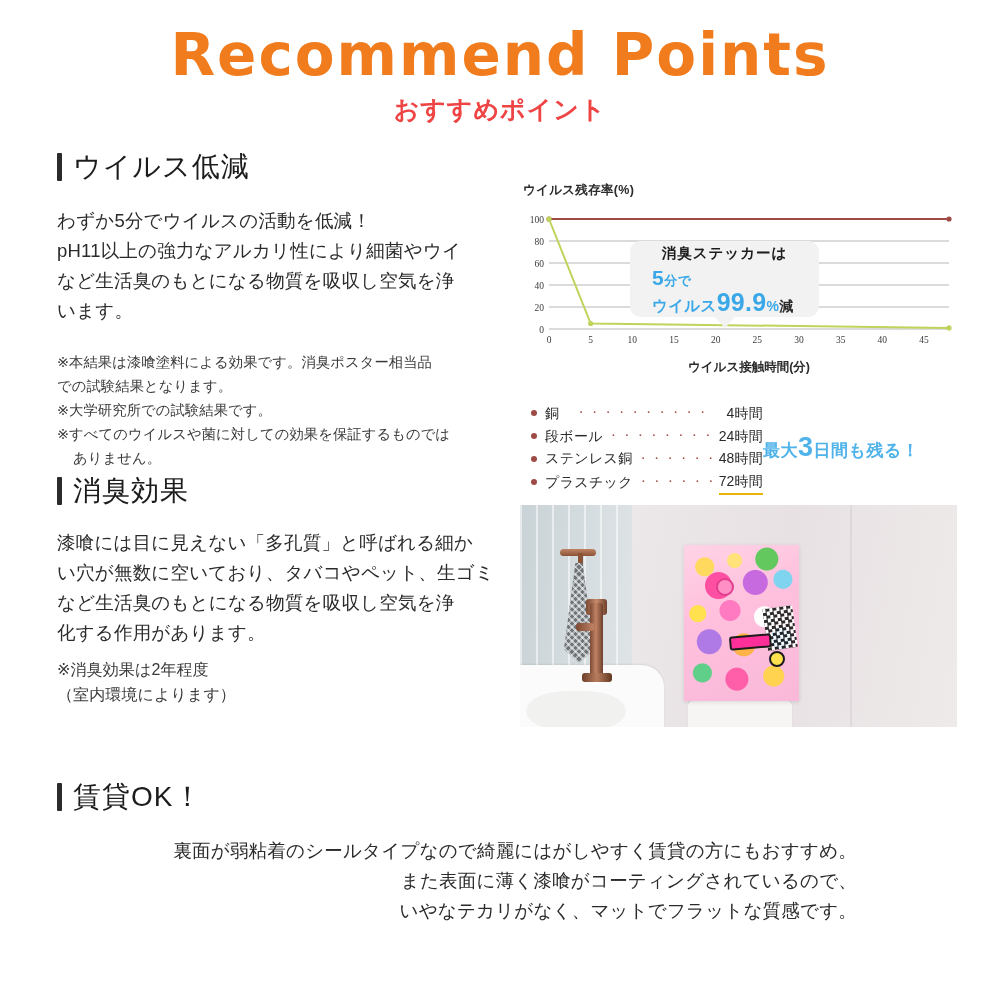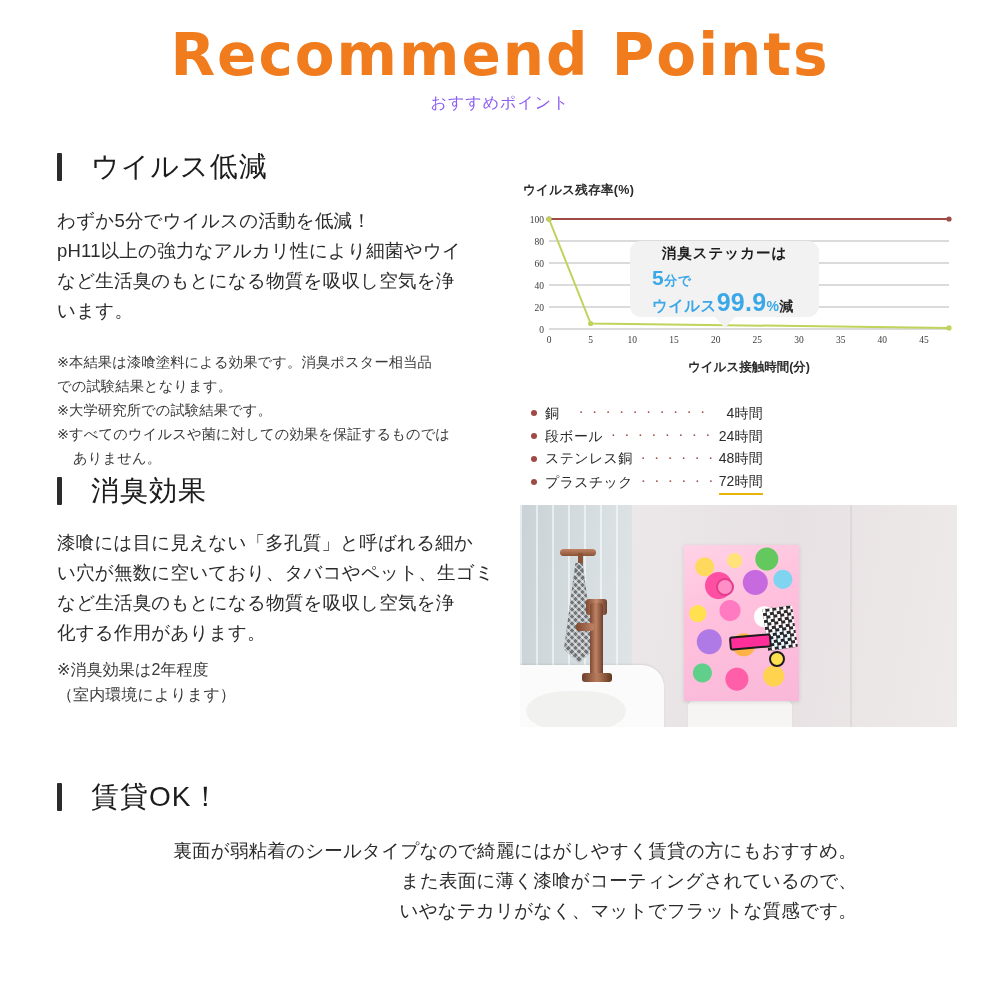--- a/index.html
+++ b/index.html
@@ -20,7 +20,7 @@
     font-family: "DejaVu Sans", sans-serif;
   }
   .header-sub {
-    margin-top: 6px; font-size: 16px; color: #8b5cf6; font-weight: 400;
+    margin-top: 6px; font-size: 25px; color: #ef4444; font-weight: 700;
     letter-spacing: 1px;
   }
 

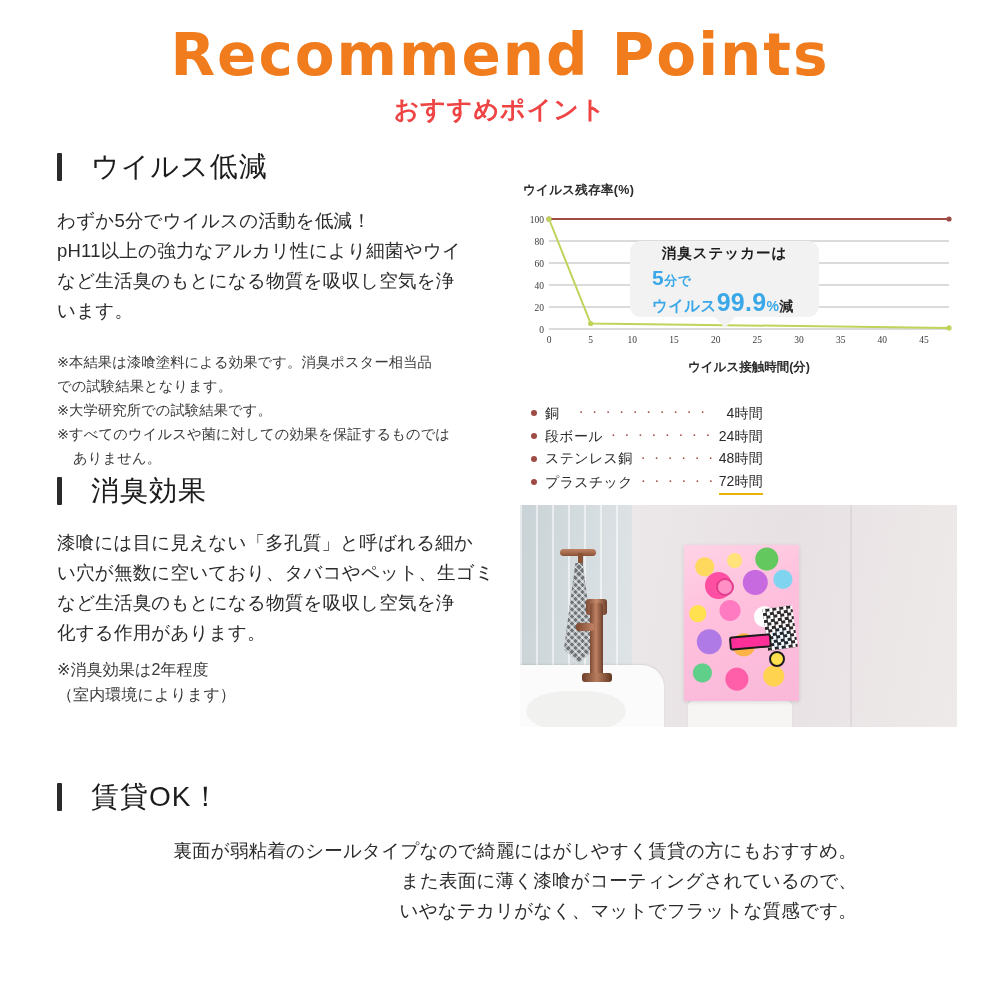--- a/index.html
+++ b/index.html
@@ -25,7 +25,7 @@
   }
 
   
-  .sec-head { display: flex; align-items: center; gap: 29px; }
+  .sec-head { display: flex; align-items: center; gap: 11px; }
   .sec-bar { width: 5px; height: 28px; background: #2b2b2b; border-radius: 1px; }
   .sec-title { font-size: 28px; font-weight: 400; color: #1c1c1c; letter-spacing: 1px; }
 

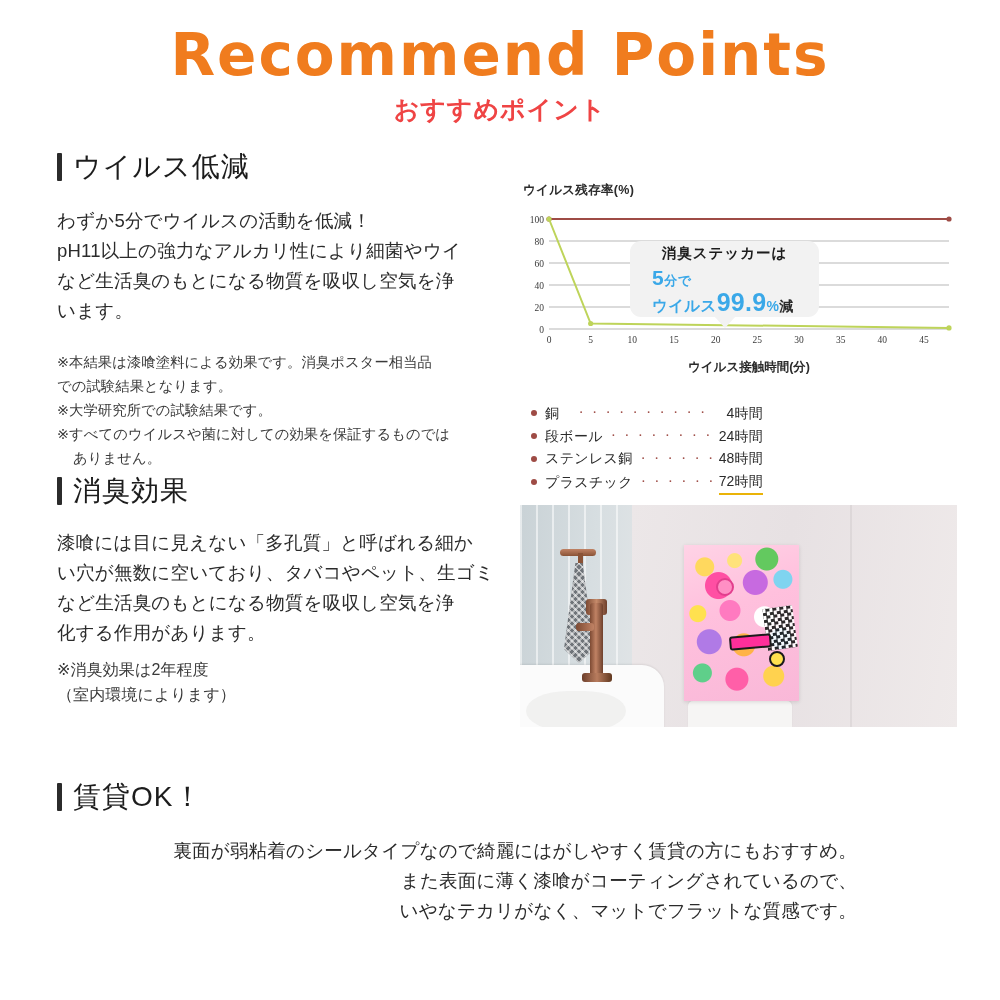--- a/index.html
+++ b/index.html
@@ -278,6 +278,9 @@
         </div>
       </div>
   </div>
+  <div class="highlight">
+    <span class="t">最大</span><span class="n">3</span><span class="t">日間も残る！</span>
+  </div>
 
   <div class="sec2">
     <div class="sec-head">

